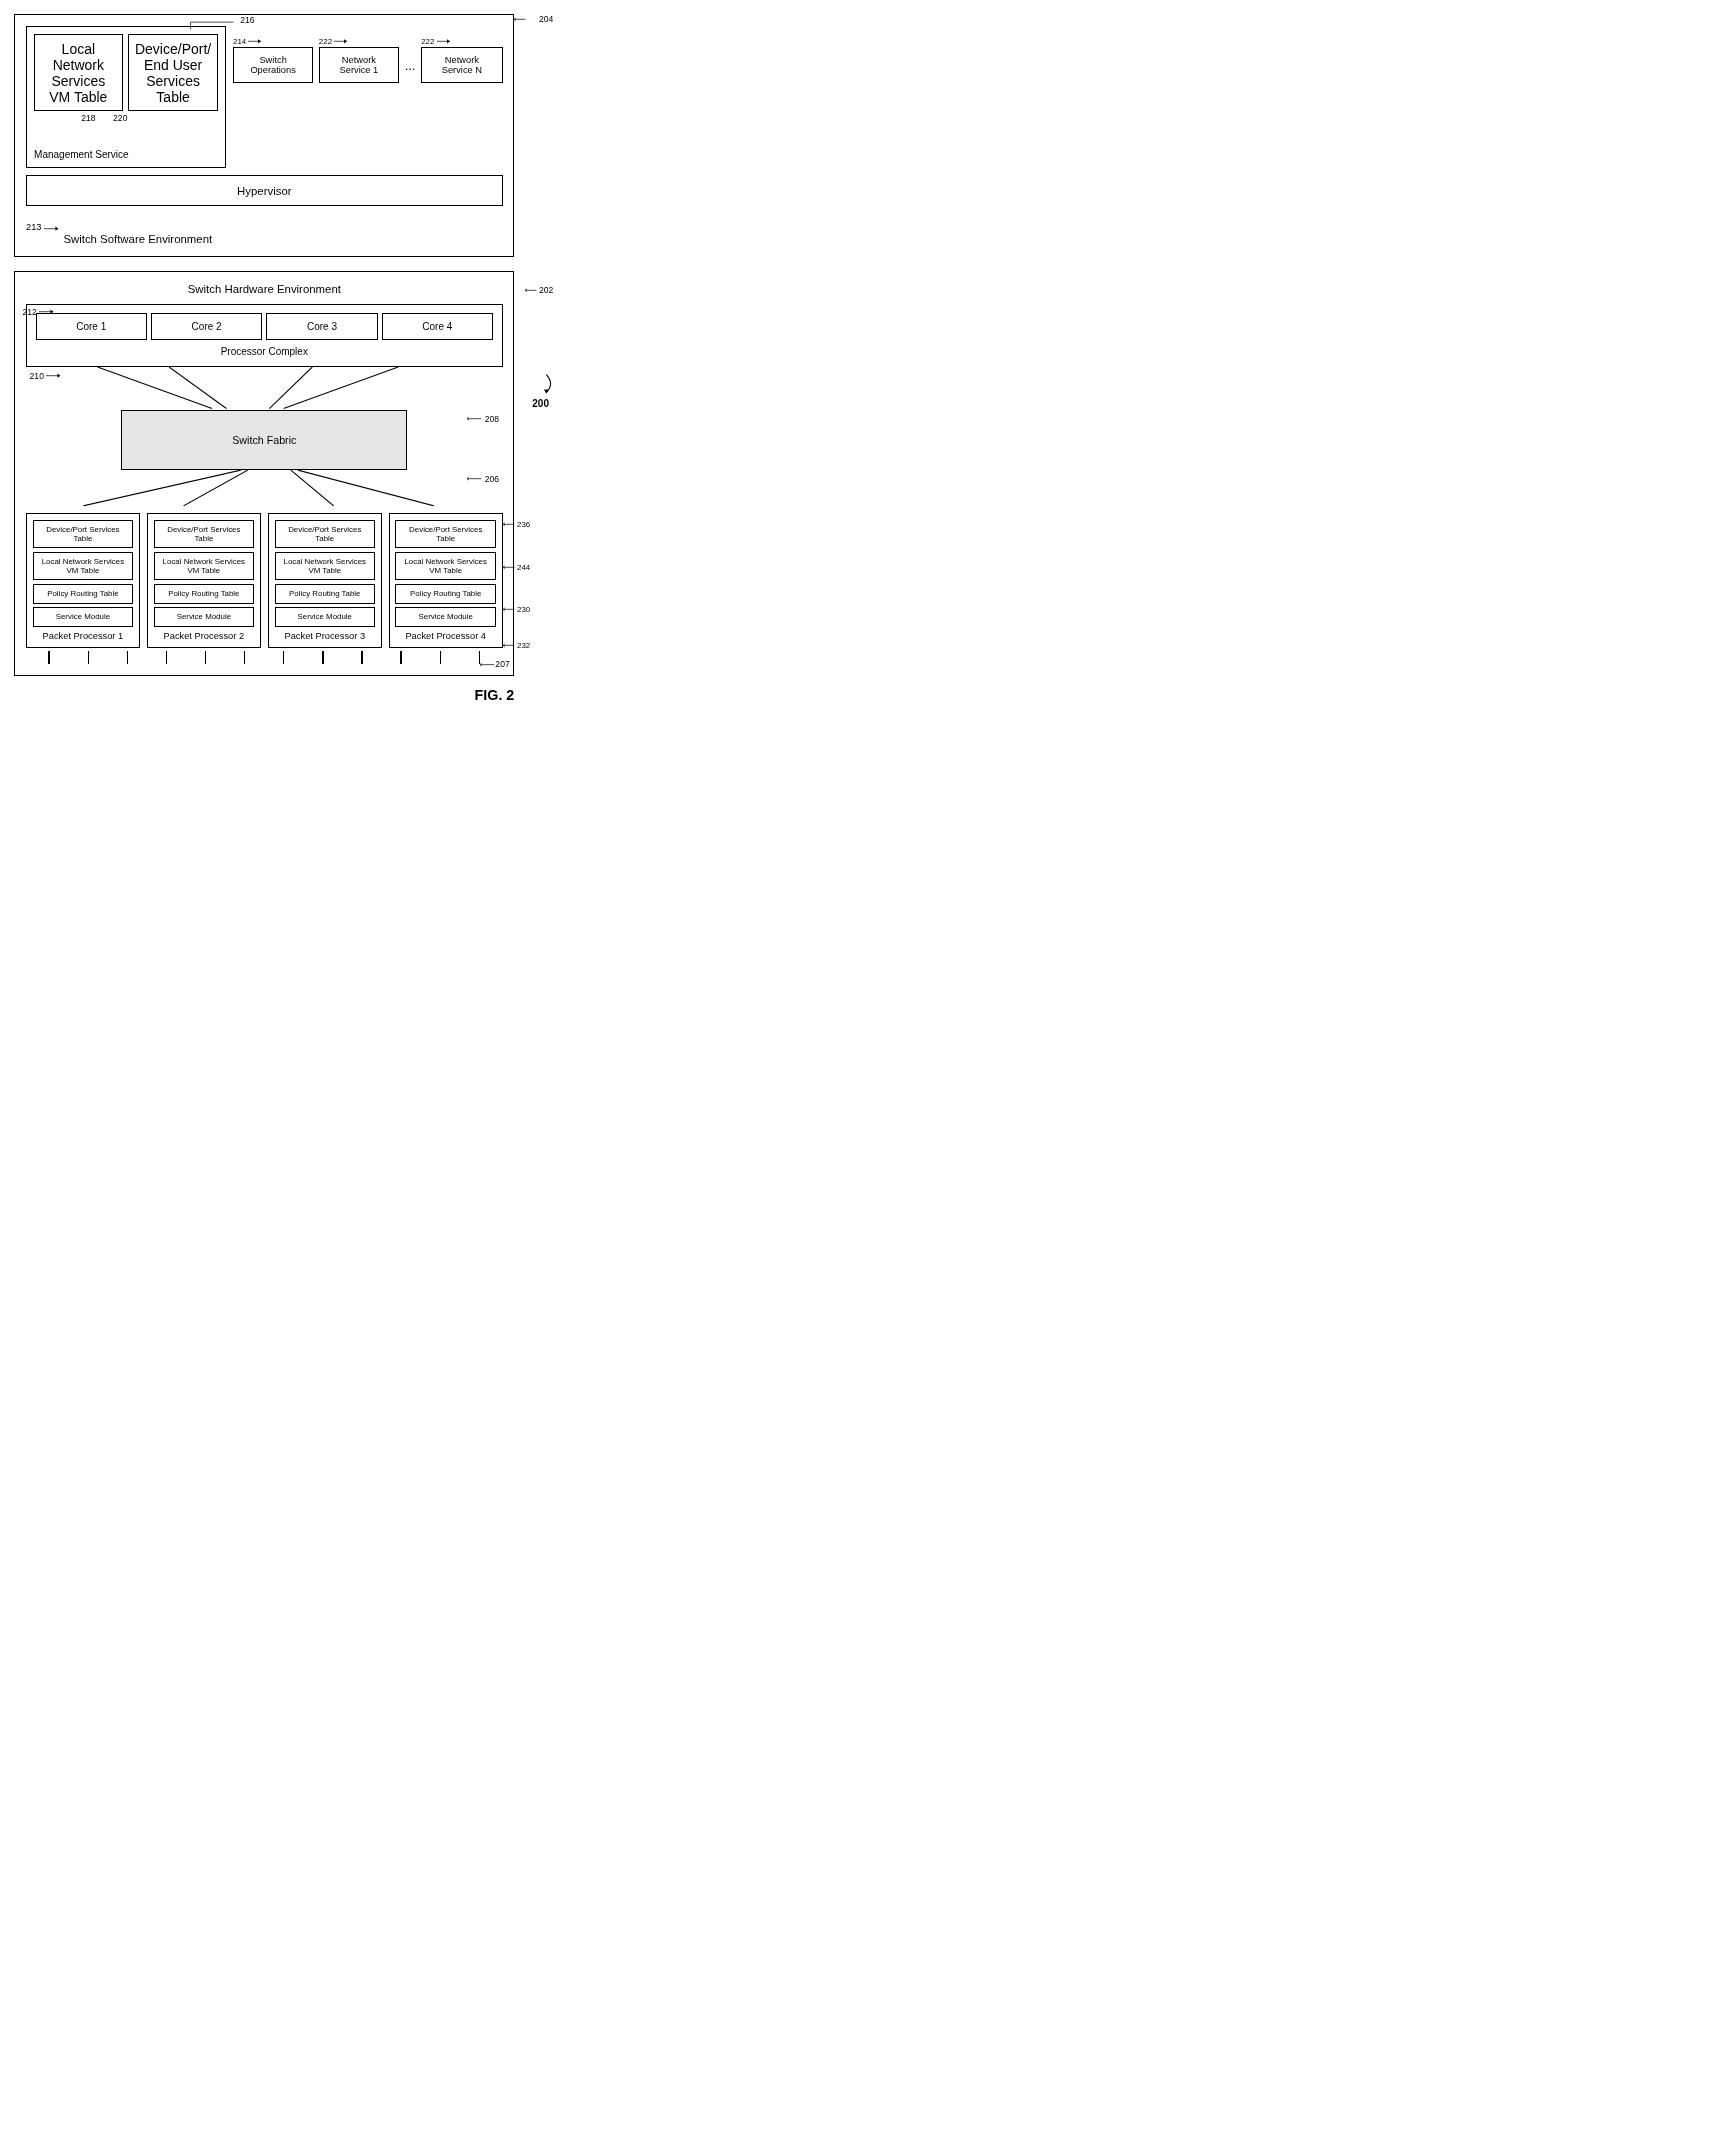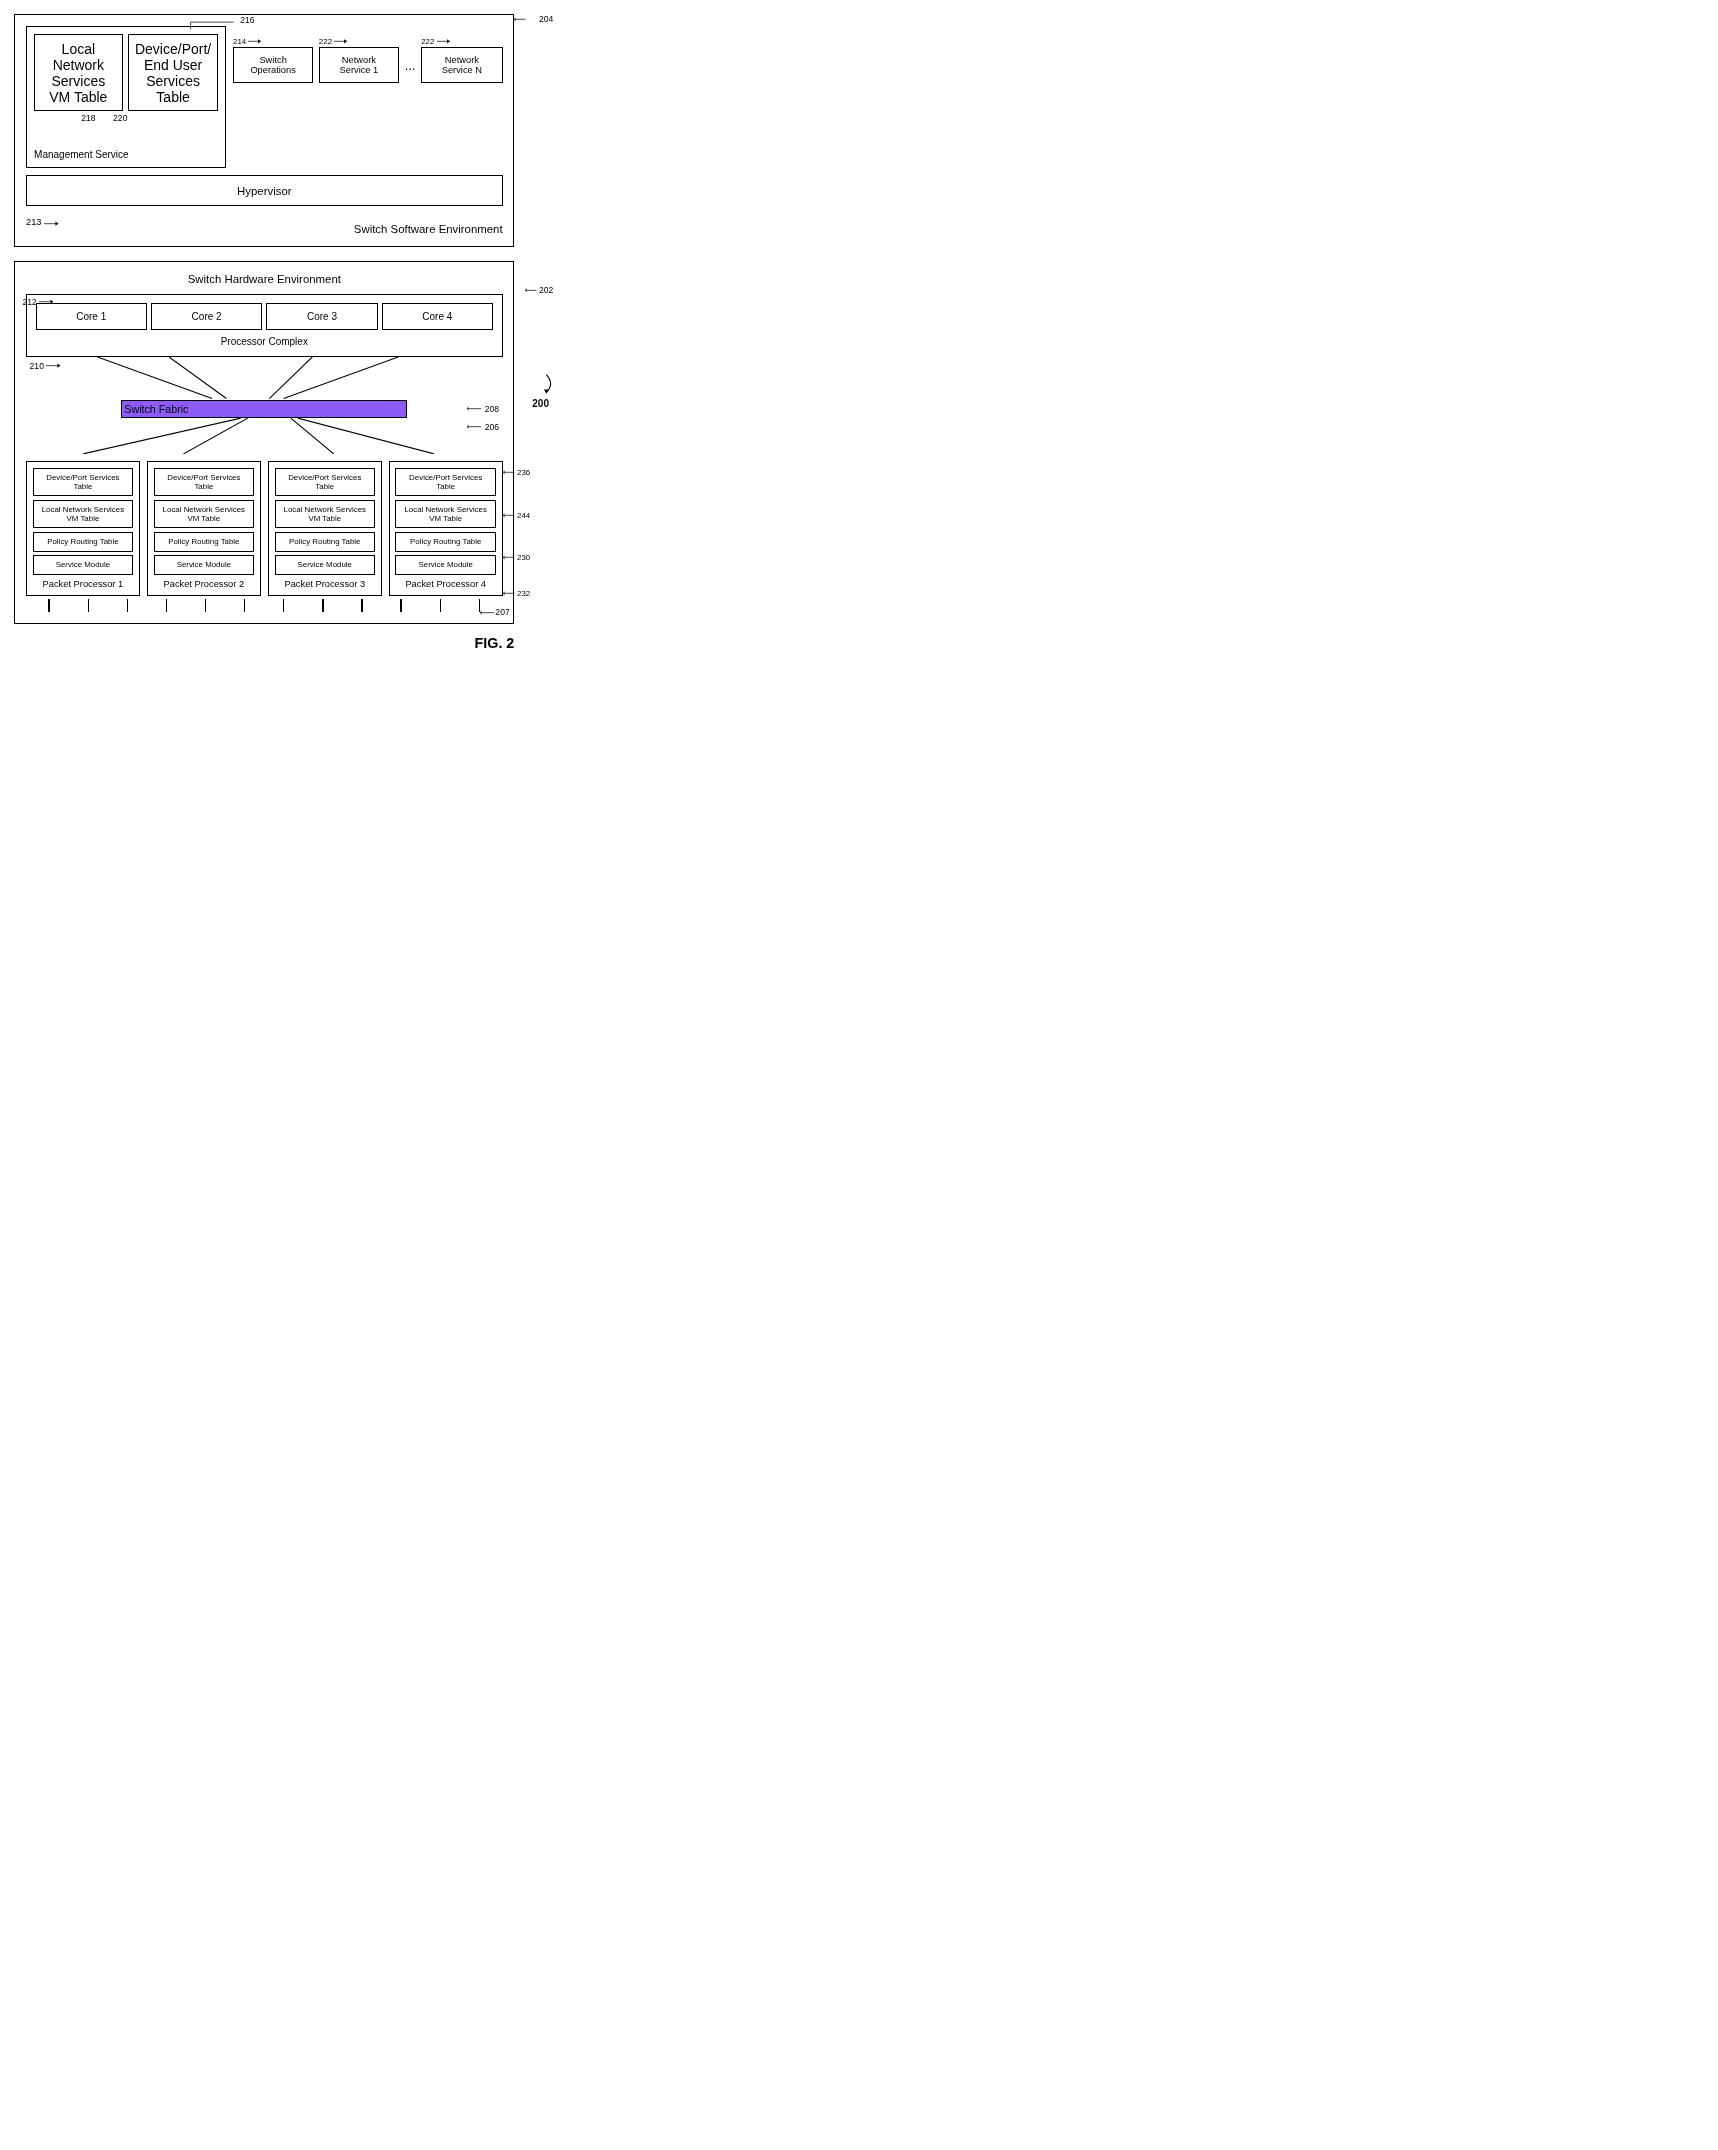--- a/index.html
+++ b/index.html
@@ -24,9 +24,9 @@
       position: relative;
     }
     .software-env-label {
-      text-align: right;
+      text-align: left;
       font-size: 11.4px;
-      margin-top: 13px;
+      margin-top: 23px;
     }
     .mgmt-row {
       display: flex;

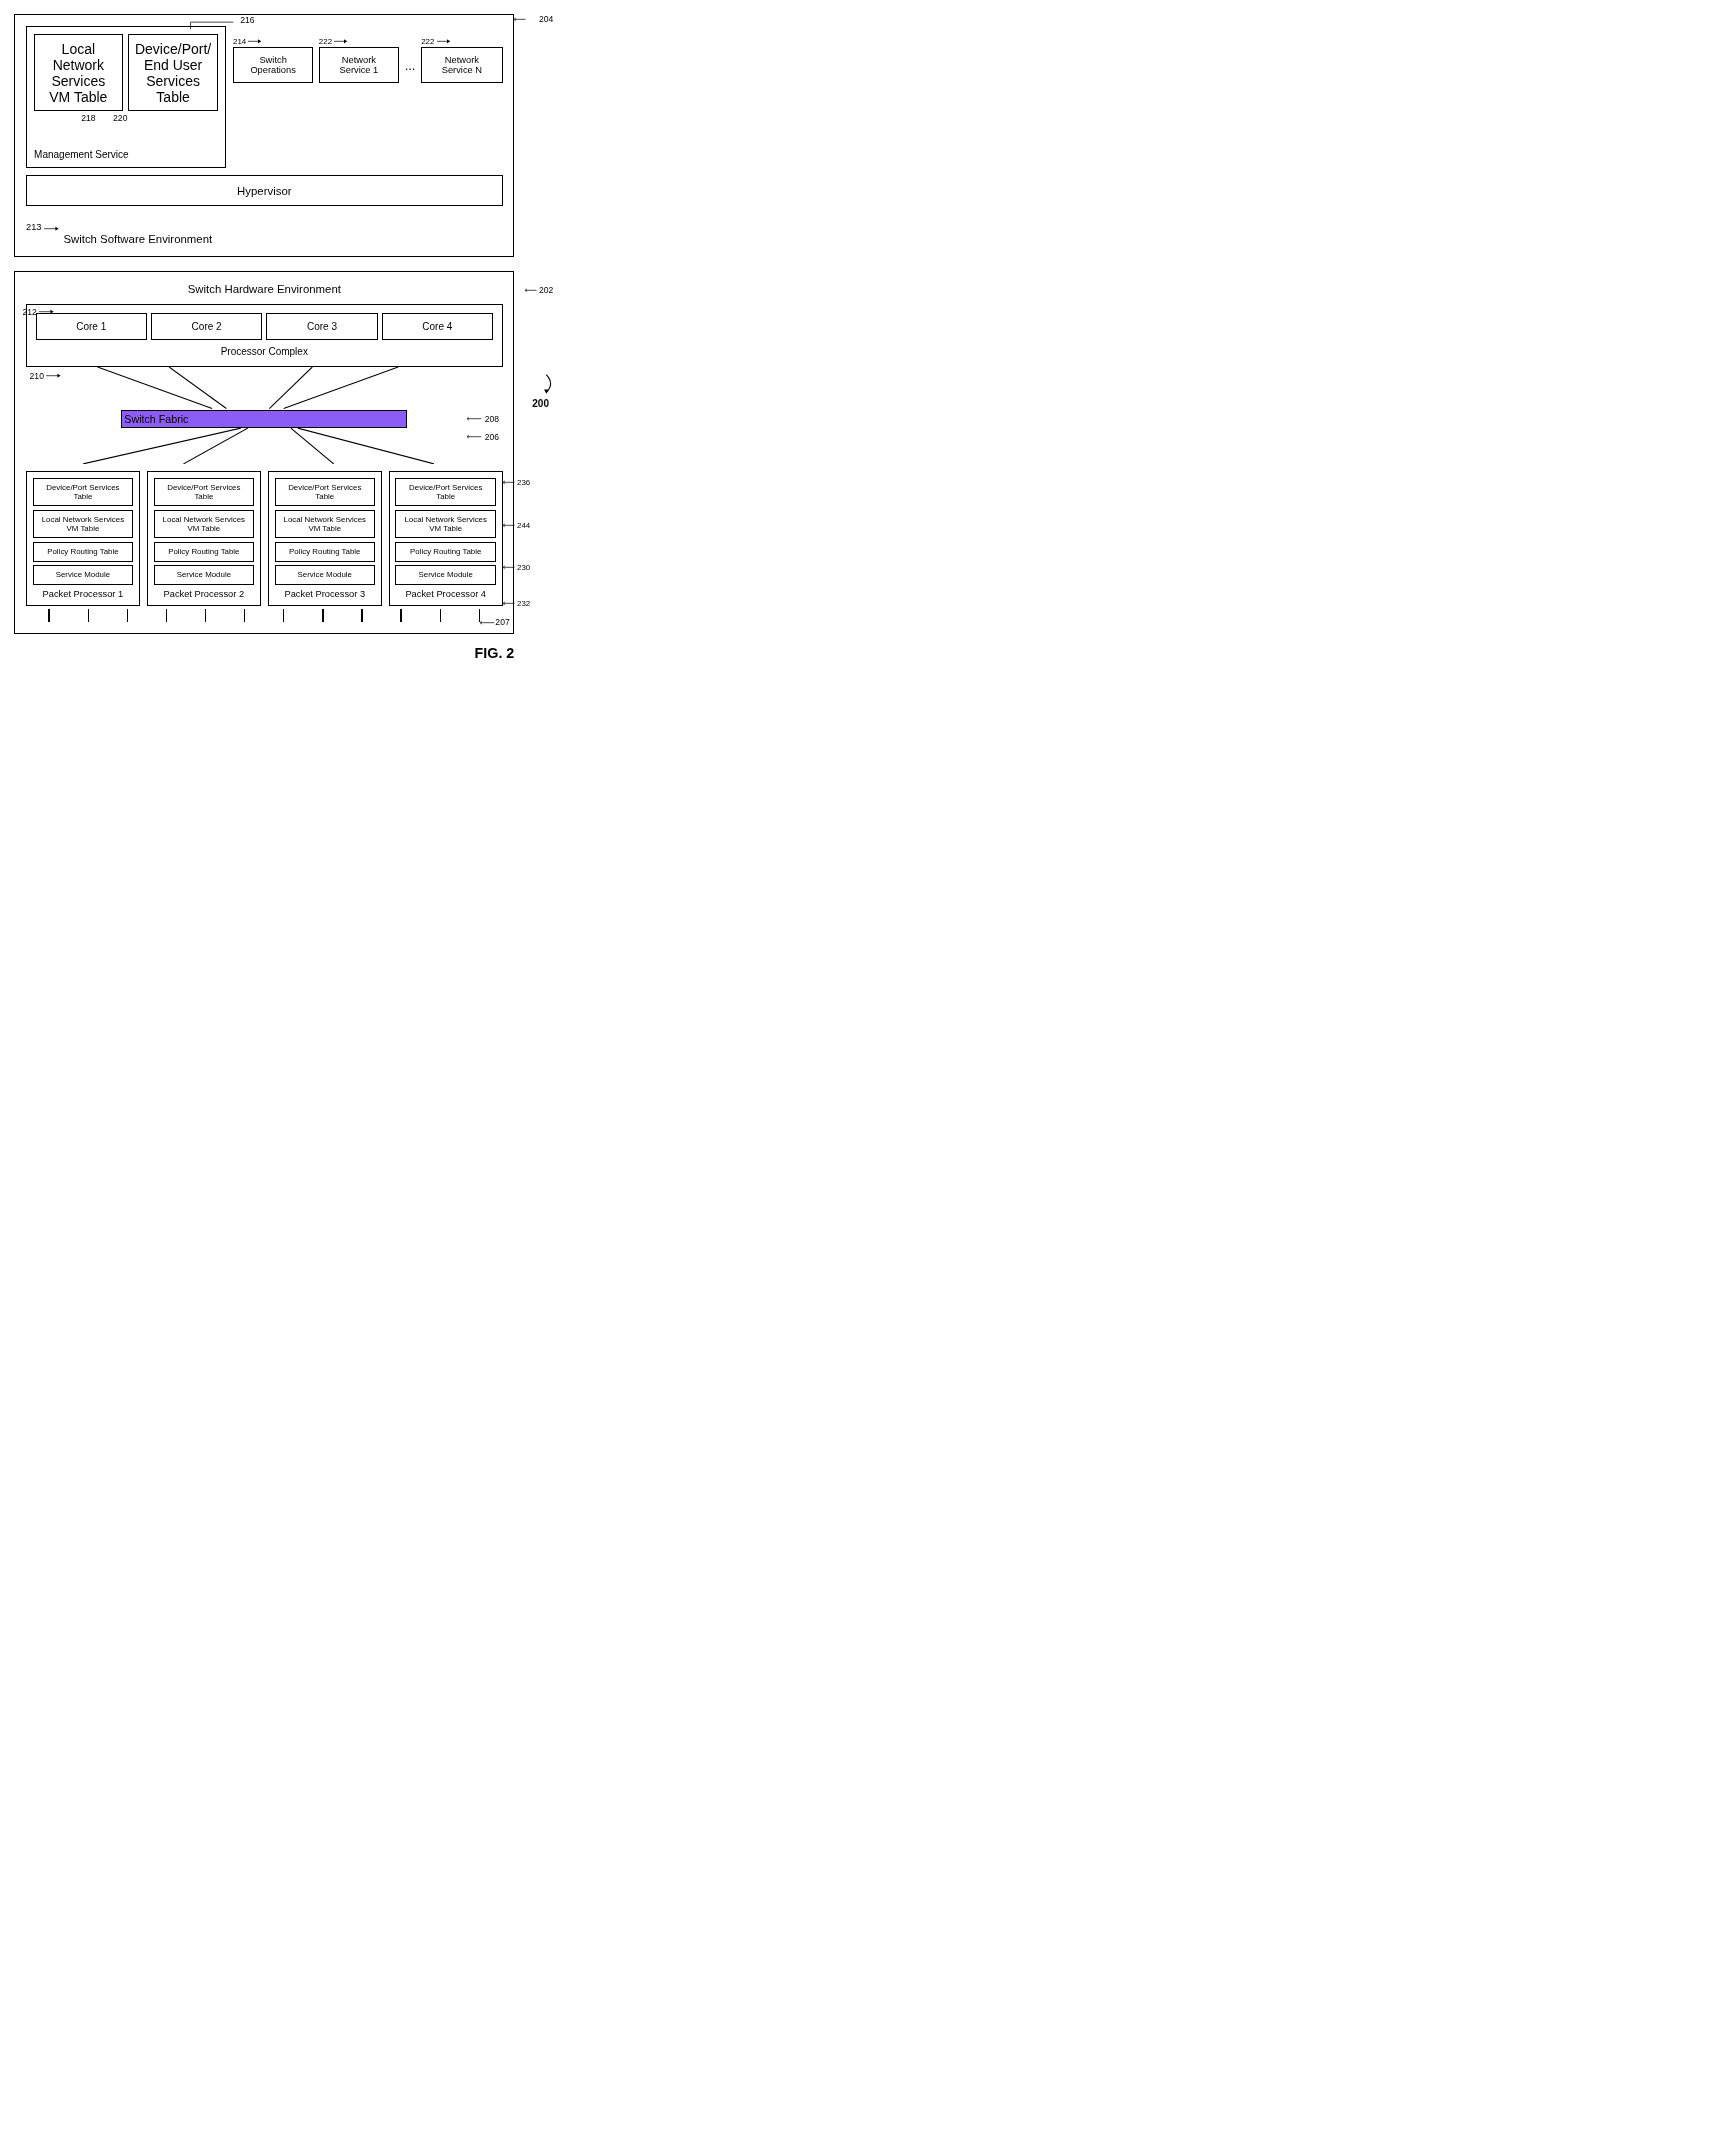--- a/index.html
+++ b/index.html
@@ -290,7 +290,7 @@
       </div>
 
       <div style="display:flex; align-items:center; justify-content:center; position:relative; margin-bottom:0;">
-        <div style="width:60%; border:1.4px solid #000; padding:2px; text-align:left; font-size:10.7px; background:#8b5cf6; position:relative; z-index:2;">
+        <div style="width:60%; border:1.4px solid #000; padding:23px; text-align:center; font-size:10.7px; background:#e5e5e5; position:relative; z-index:2;">
           <span>Switch Fabric</span>
         </div>
 

